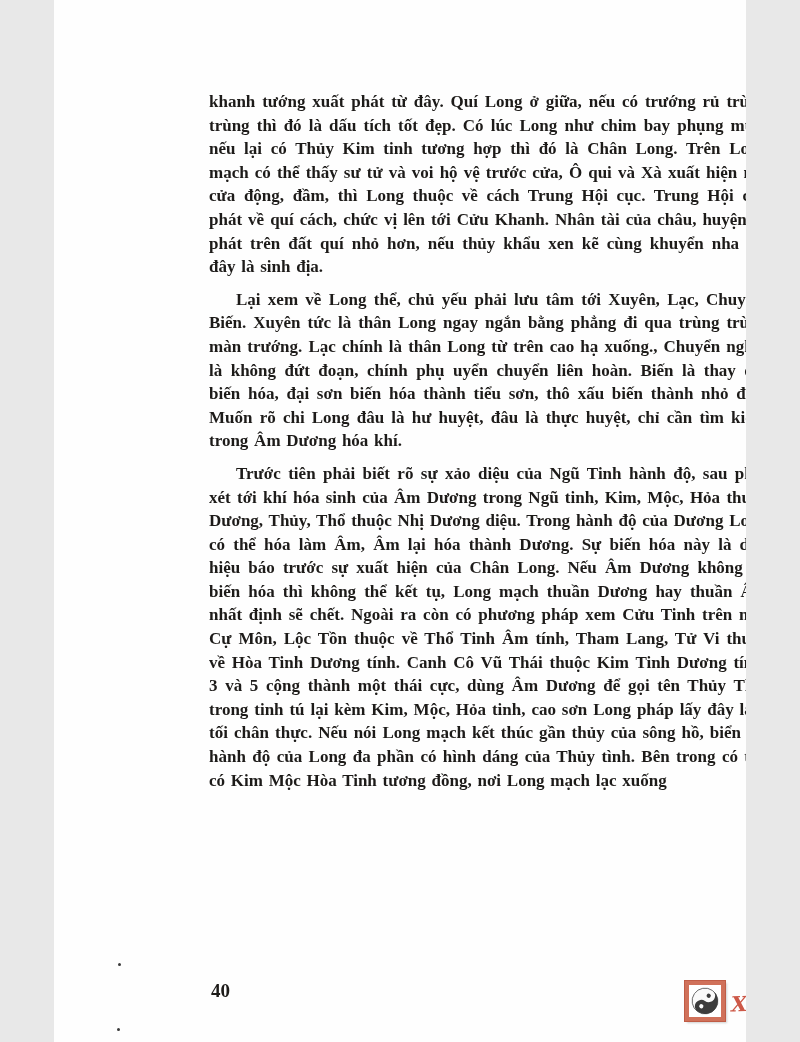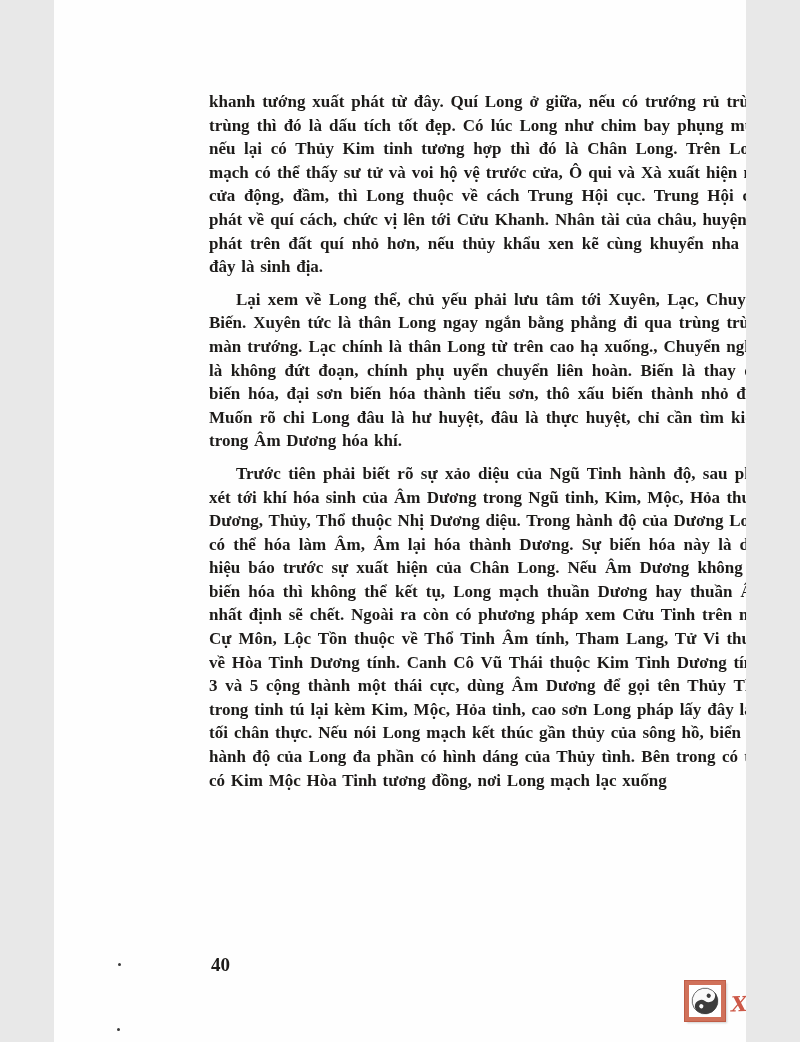--- a/index.html
+++ b/index.html
@@ -25,7 +25,7 @@
   .text-block p:first-child{text-indent:0;}
   .page-number{
     position:absolute;
-    left:157px;top:954px;
+    left:157px;top:980px;
     font-size:19px;
     font-weight:600;
     color:#1d1b19;

